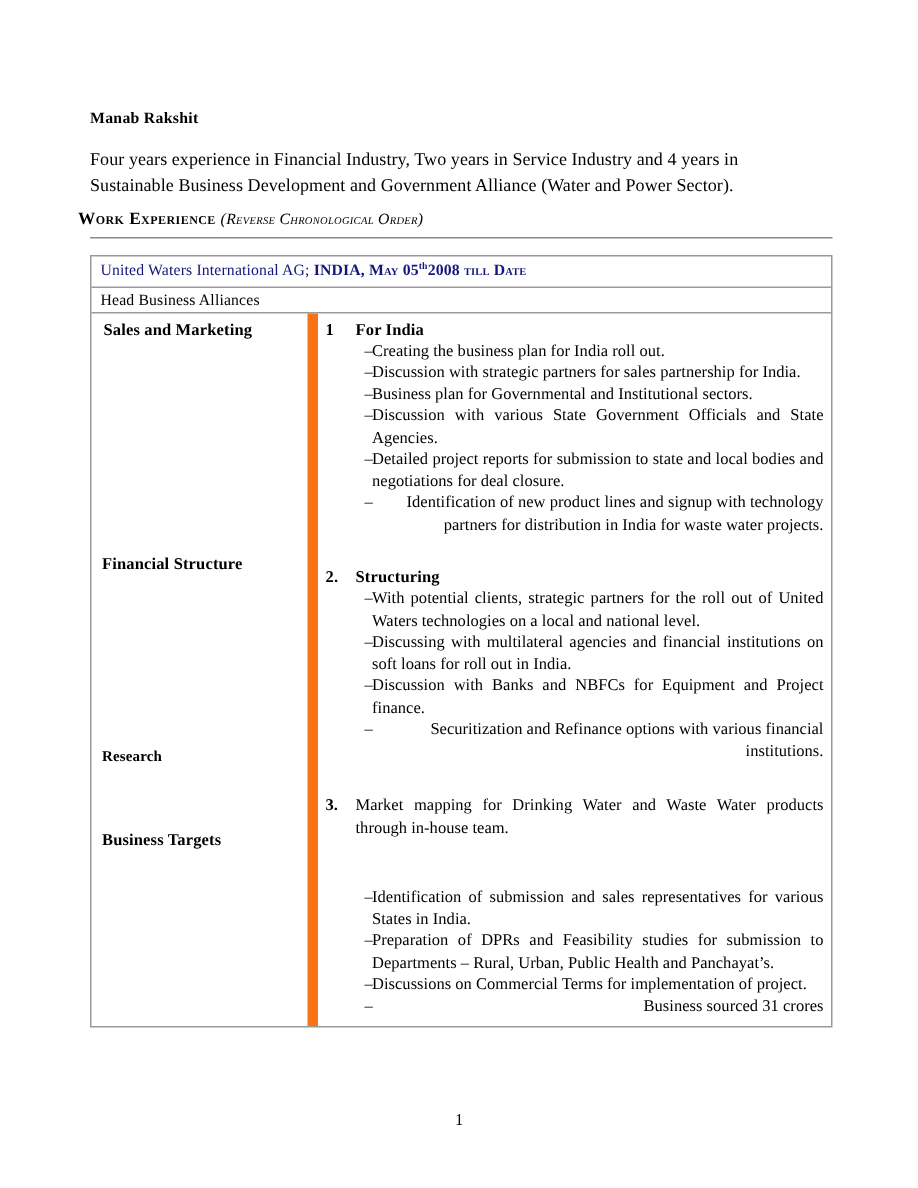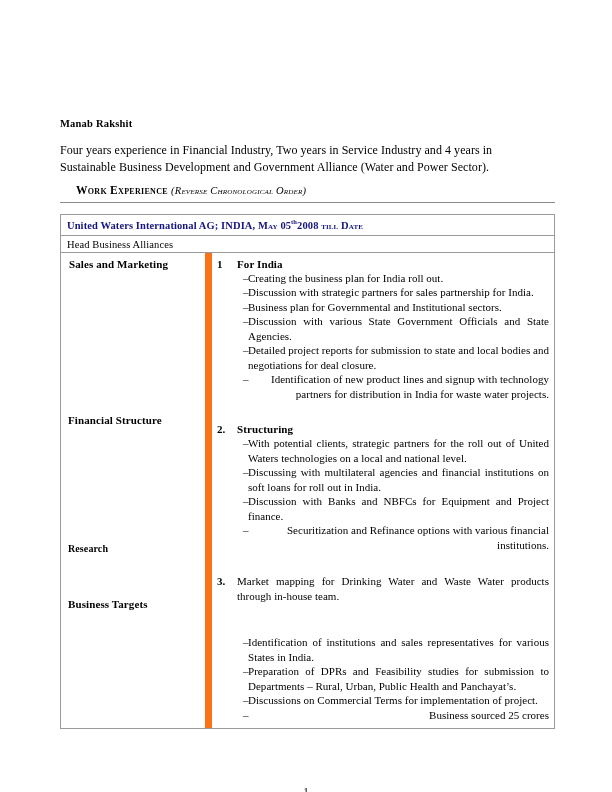--- a/index.html
+++ b/index.html
@@ -20,7 +20,6 @@
     left: 0; top: 0;
     width: 612px;
     height: 580px;
-    margin-top: 44px;
   }
 
   

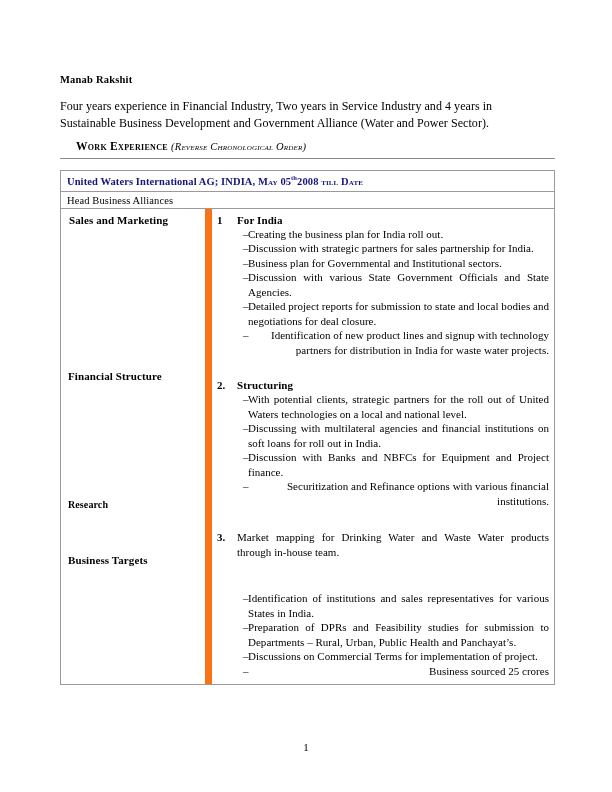--- a/index.html
+++ b/index.html
@@ -42,7 +42,7 @@
   }
   .section-heading {
     position: absolute;
-    left: 76px;
+    left: 52px;
     top: 140px;
     font-size: 11.5px;
     font-weight: bold;

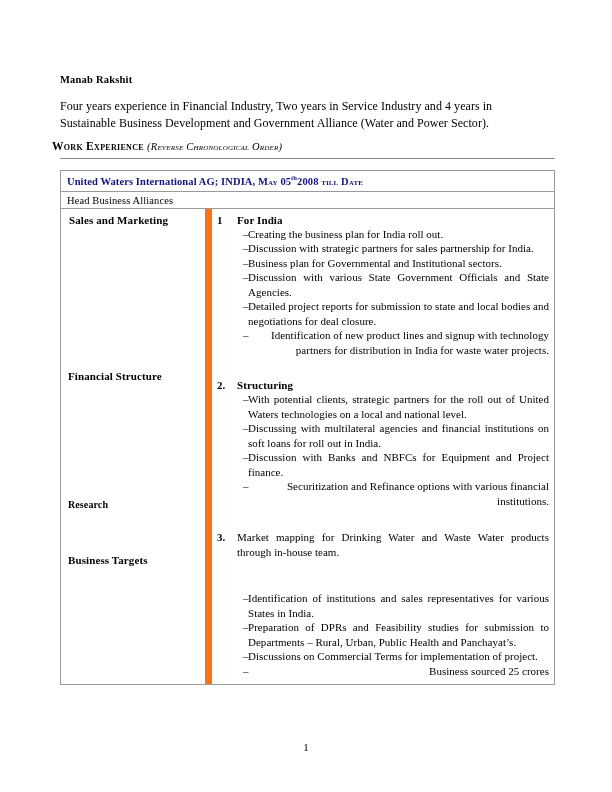--- a/index.html
+++ b/index.html
@@ -92,7 +92,7 @@
   }
   .row-title .plain {
     color: #15157e;
-    font-weight: bold;
+    font-weight: normal;
   }
   .row-title .sc {
     font-variant: small-caps;

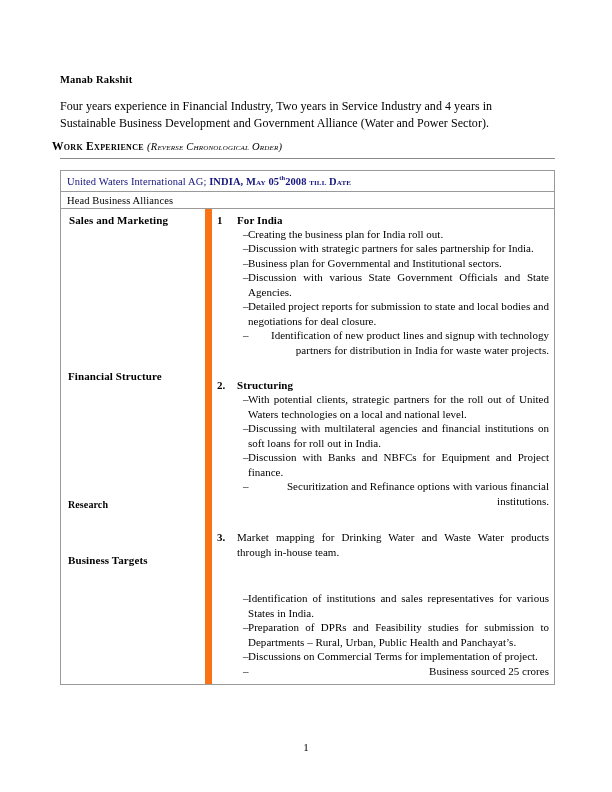--- a/index.html
+++ b/index.html
@@ -314,7 +314,7 @@
         <ul class="dash">
           <li>
               <span class="dsh">–</span>
-              <span class="txt">Identification of institutions and sales representatives for various States in India.</span>
+              <span class="txt">Identification of submission and sales representatives for various States in India.</span>
             </li>
           <li>
               <span class="dsh">–</span>

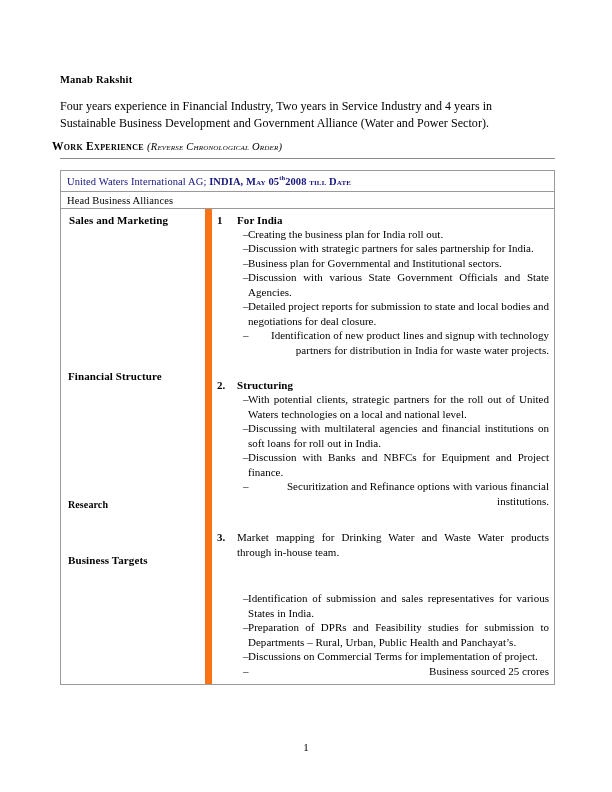--- a/index.html
+++ b/index.html
@@ -326,7 +326,7 @@
             </li>
           <li>
               <span class="dsh">–</span>
-              <span class="txt">Business sourced 25 crores</span>
+              <span class="txt">Business sourced 31 crores</span>
             </li>
         </ul>
       </div>

